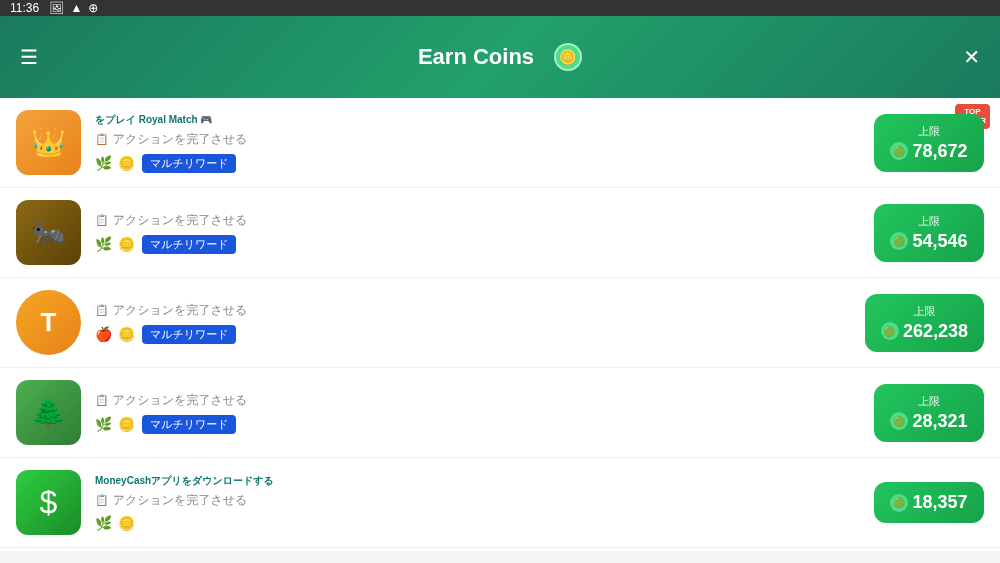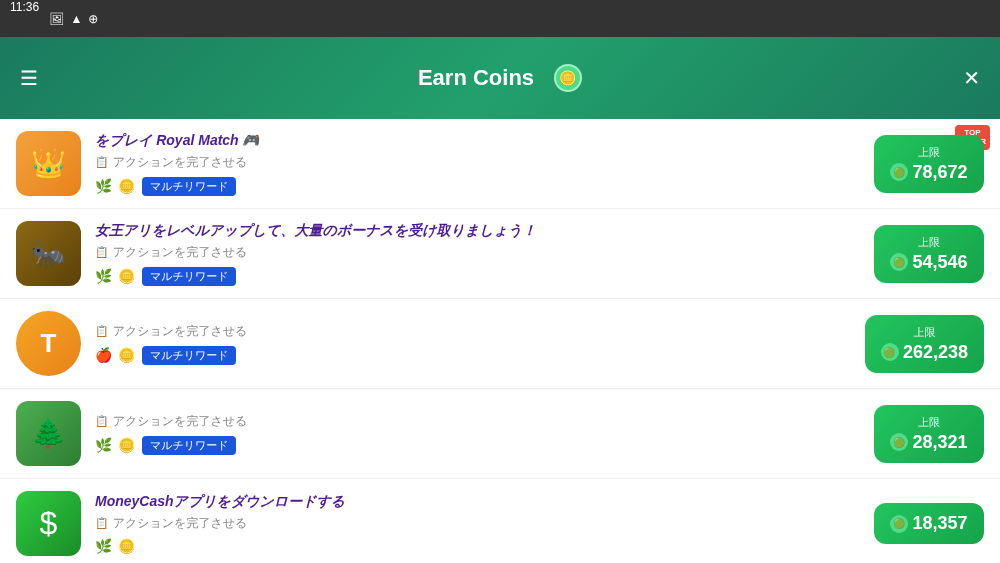--- a/index.html
+++ b/index.html
@@ -14,8 +14,9 @@
     
     .status-bar {
       background: #333;
-      height: 37px;
-      display: flex;
+      height: 16px;
+      display: flex;
+      align-items: center;
       padding: 0 10px;
       color: white;
       font-size: 12px;

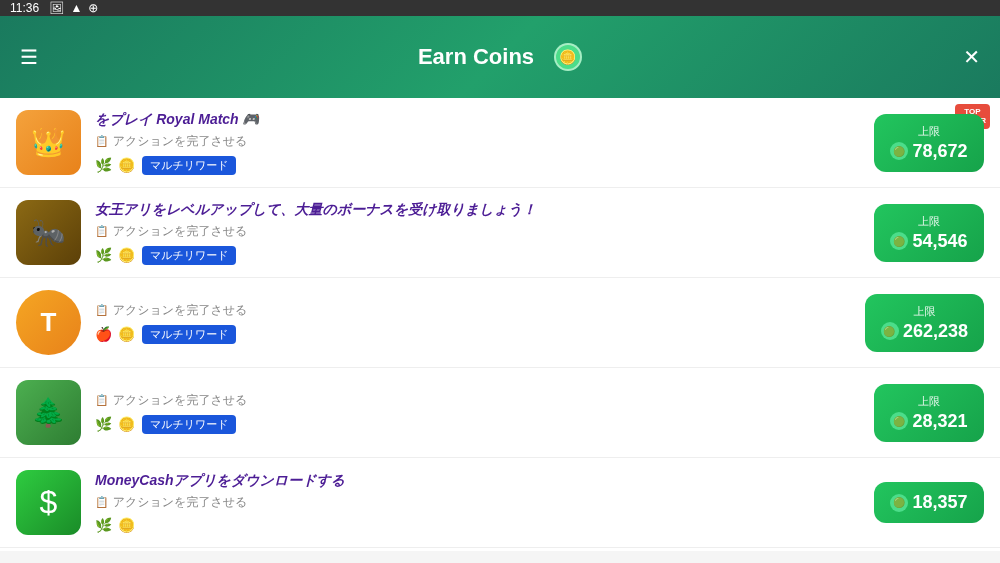--- a/index.html
+++ b/index.html
@@ -123,11 +123,10 @@
       min-width: 0;
     }
     .offer-title {
-      font-size: 14px;
+      font-size: 10px;
       font-weight: 600;
-      color: #4c1d95;
+      color: #0f766e;
       margin-bottom: 4px;
-      font-style: italic;
     }
     .offer-subtitle {
       font-size: 12px;

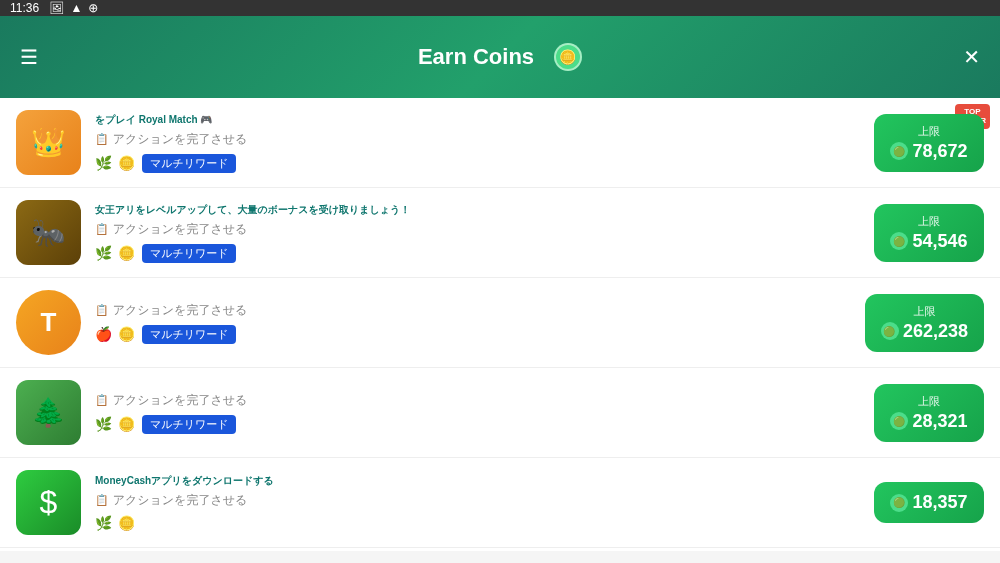--- a/index.html
+++ b/index.html
@@ -276,7 +276,6 @@
       <span>🐜</span>
     </div>
     <div class="offer-info">
-      <div class="offer-title">女王アリをレベルアップして、大量のボーナスを受け取りましょう！</div>
       <div class="offer-subtitle">
         <span class="offer-subtitle-icon">📋</span>
         <span>アクションを完了させる</span>

